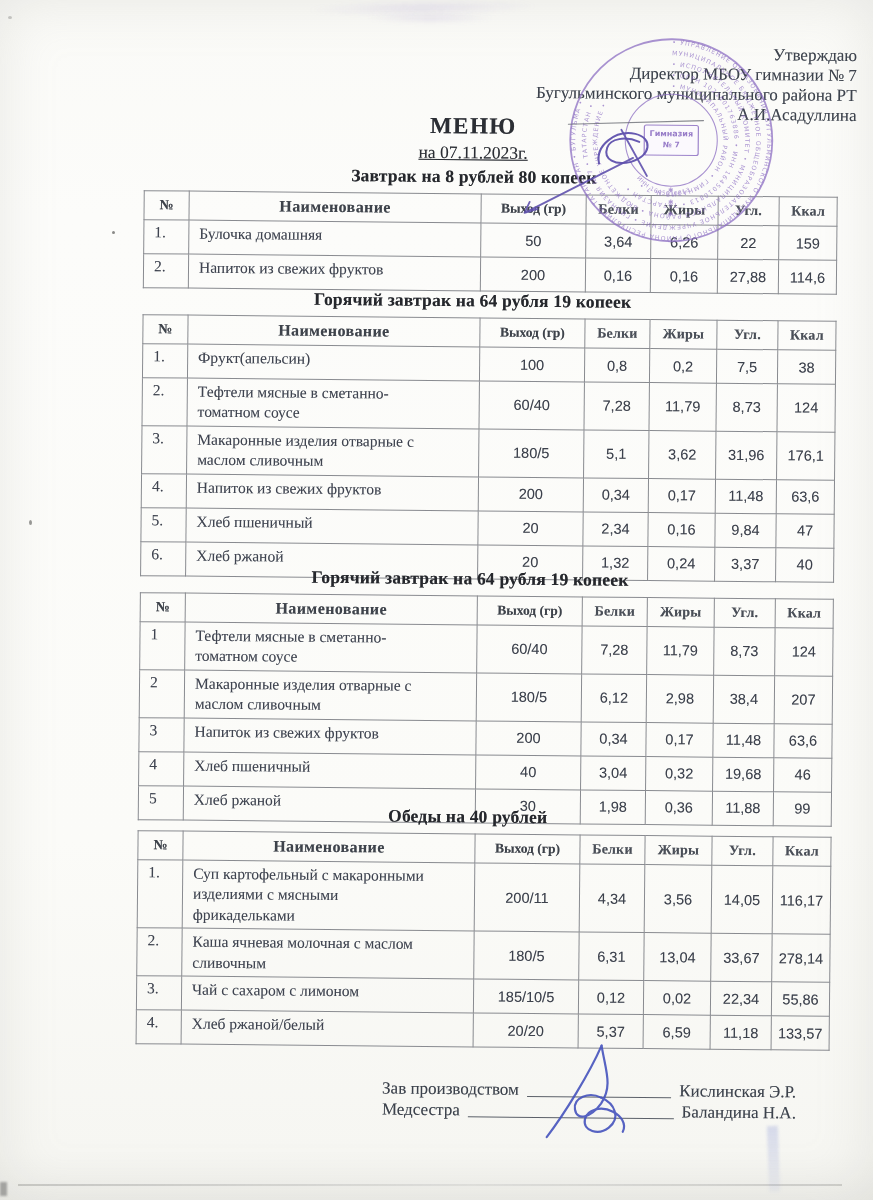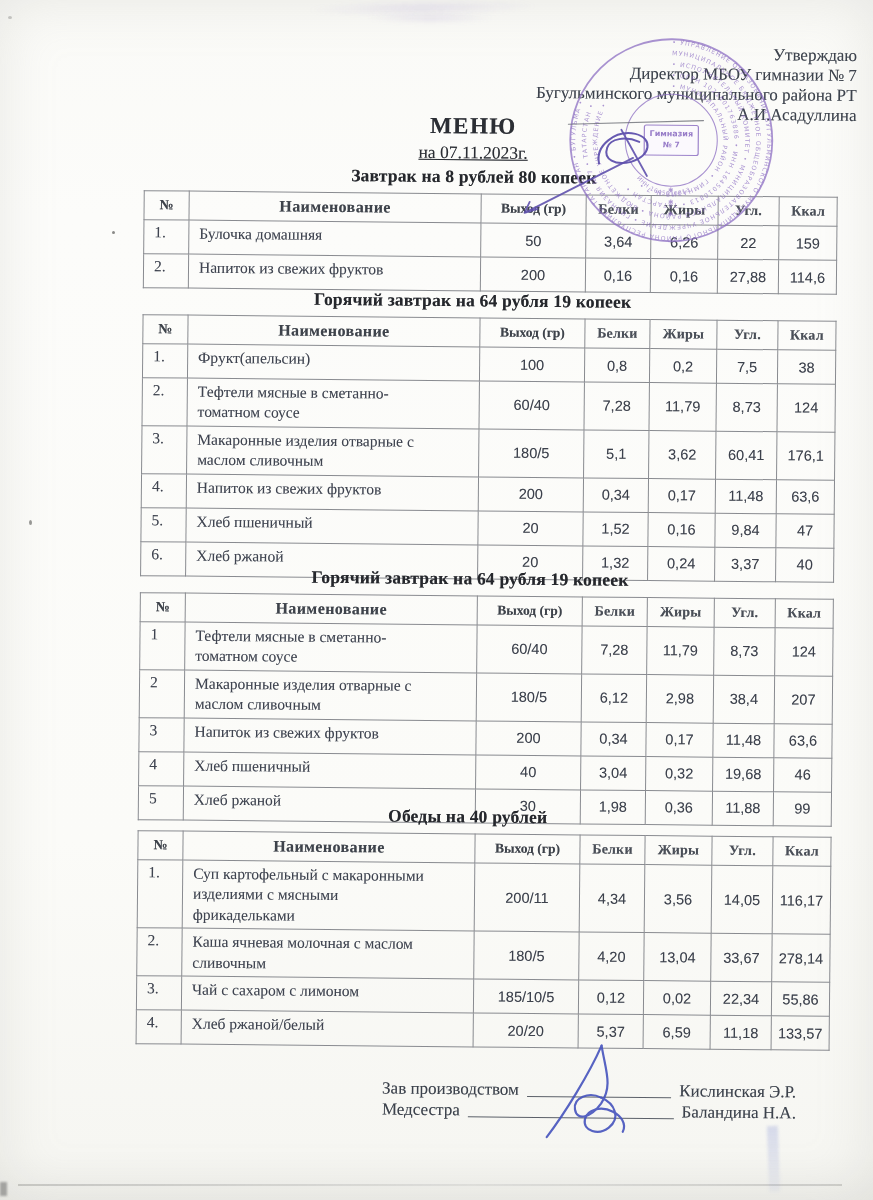--- a/index.html
+++ b/index.html
@@ -168,7 +168,7 @@
               <td class="c2">180/5</td>
               <td class="c3">5,1</td>
               <td class="c4">3,62</td>
-              <td class="c5">60,41</td>
+              <td class="c5">31,96</td>
               <td class="c6">176,1</td>
             </tr>
             <tr>

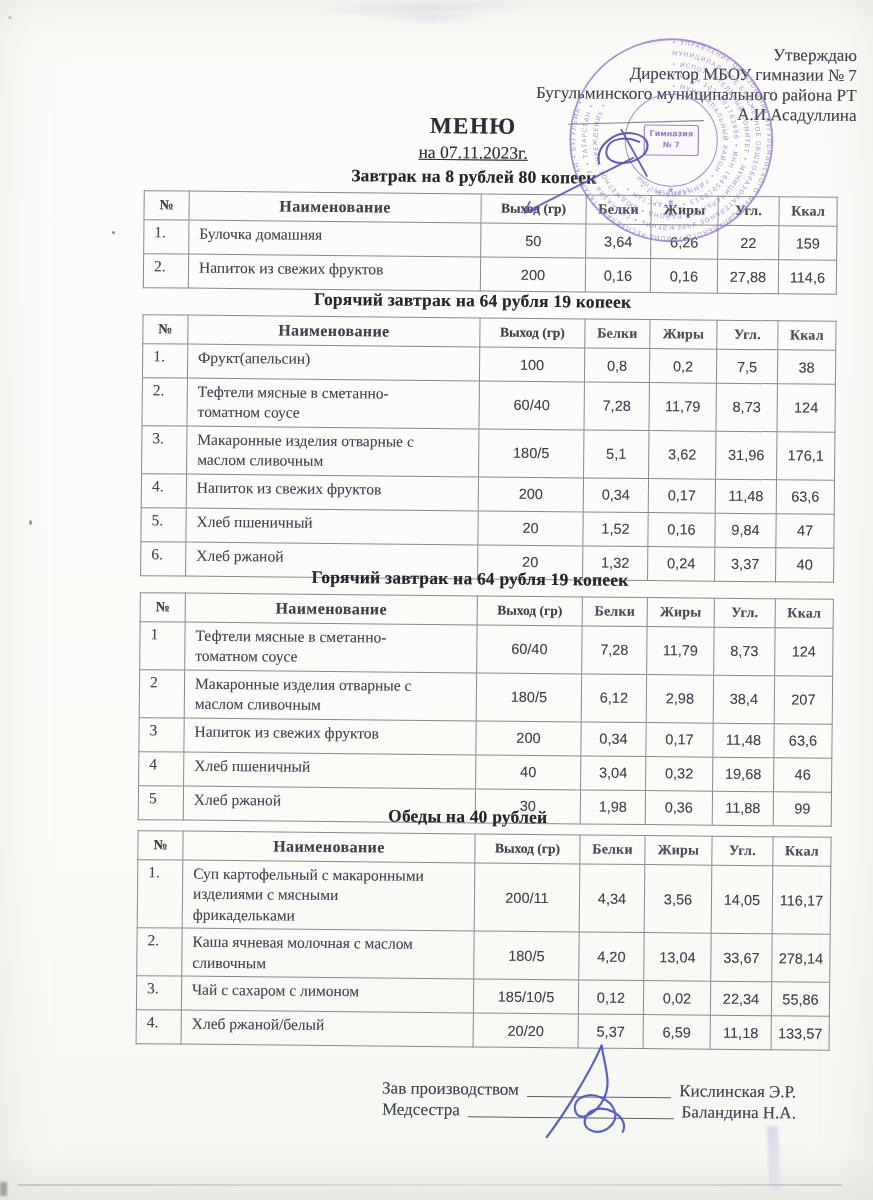--- a/index.html
+++ b/index.html
@@ -184,7 +184,7 @@
               <td class="c0">5.</td>
               <td class="c1">Хлеб пшеничный</td>
               <td class="c2">20</td>
-              <td class="c3">1,52</td>
+              <td class="c3">2,34</td>
               <td class="c4">0,16</td>
               <td class="c5">9,84</td>
               <td class="c6">47</td>

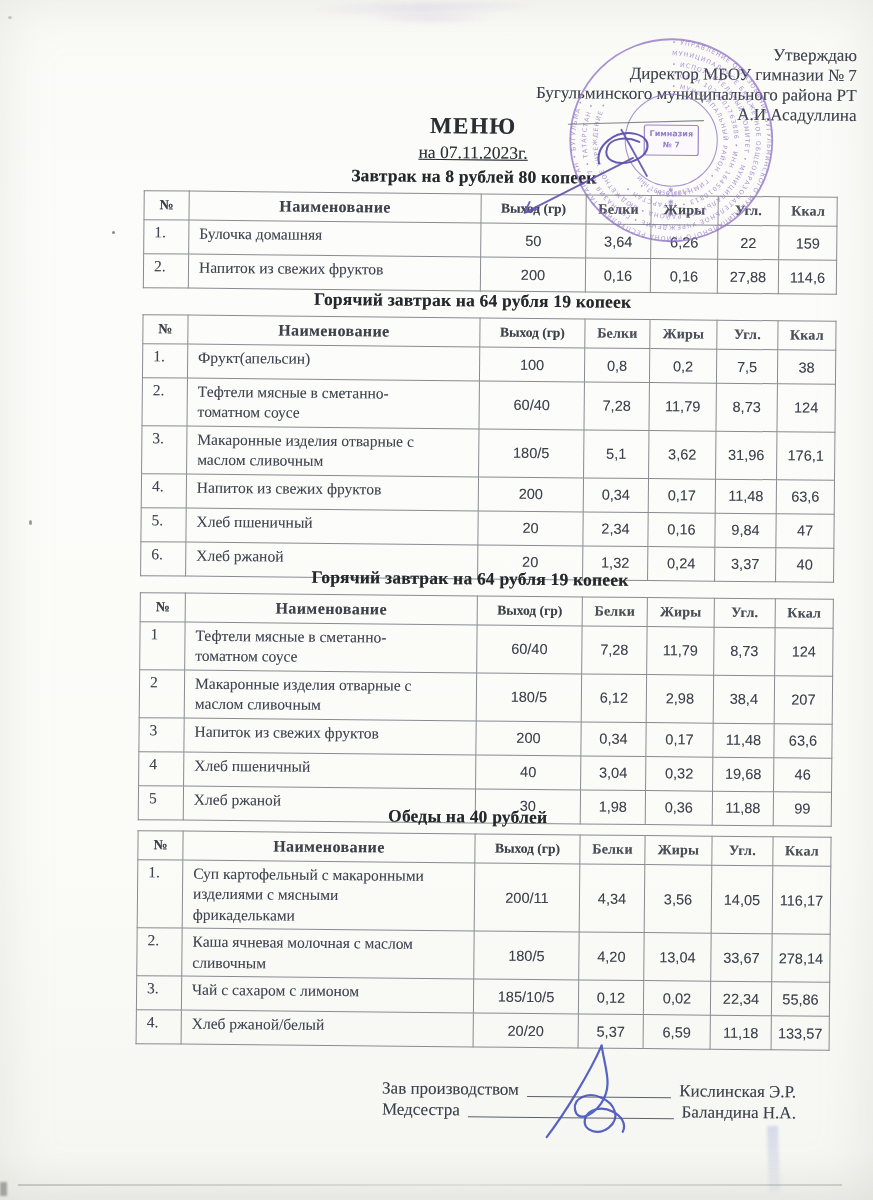--- a/index.html
+++ b/index.html
@@ -297,7 +297,7 @@
               <td class="c1">Каша ячневая молочная с маслом
 сливочным</td>
               <td class="c2">180/5</td>
-              <td class="c3">4,20</td>
+              <td class="c3">6,31</td>
               <td class="c4">13,04</td>
               <td class="c5">33,67</td>
               <td class="c6">278,14</td>

